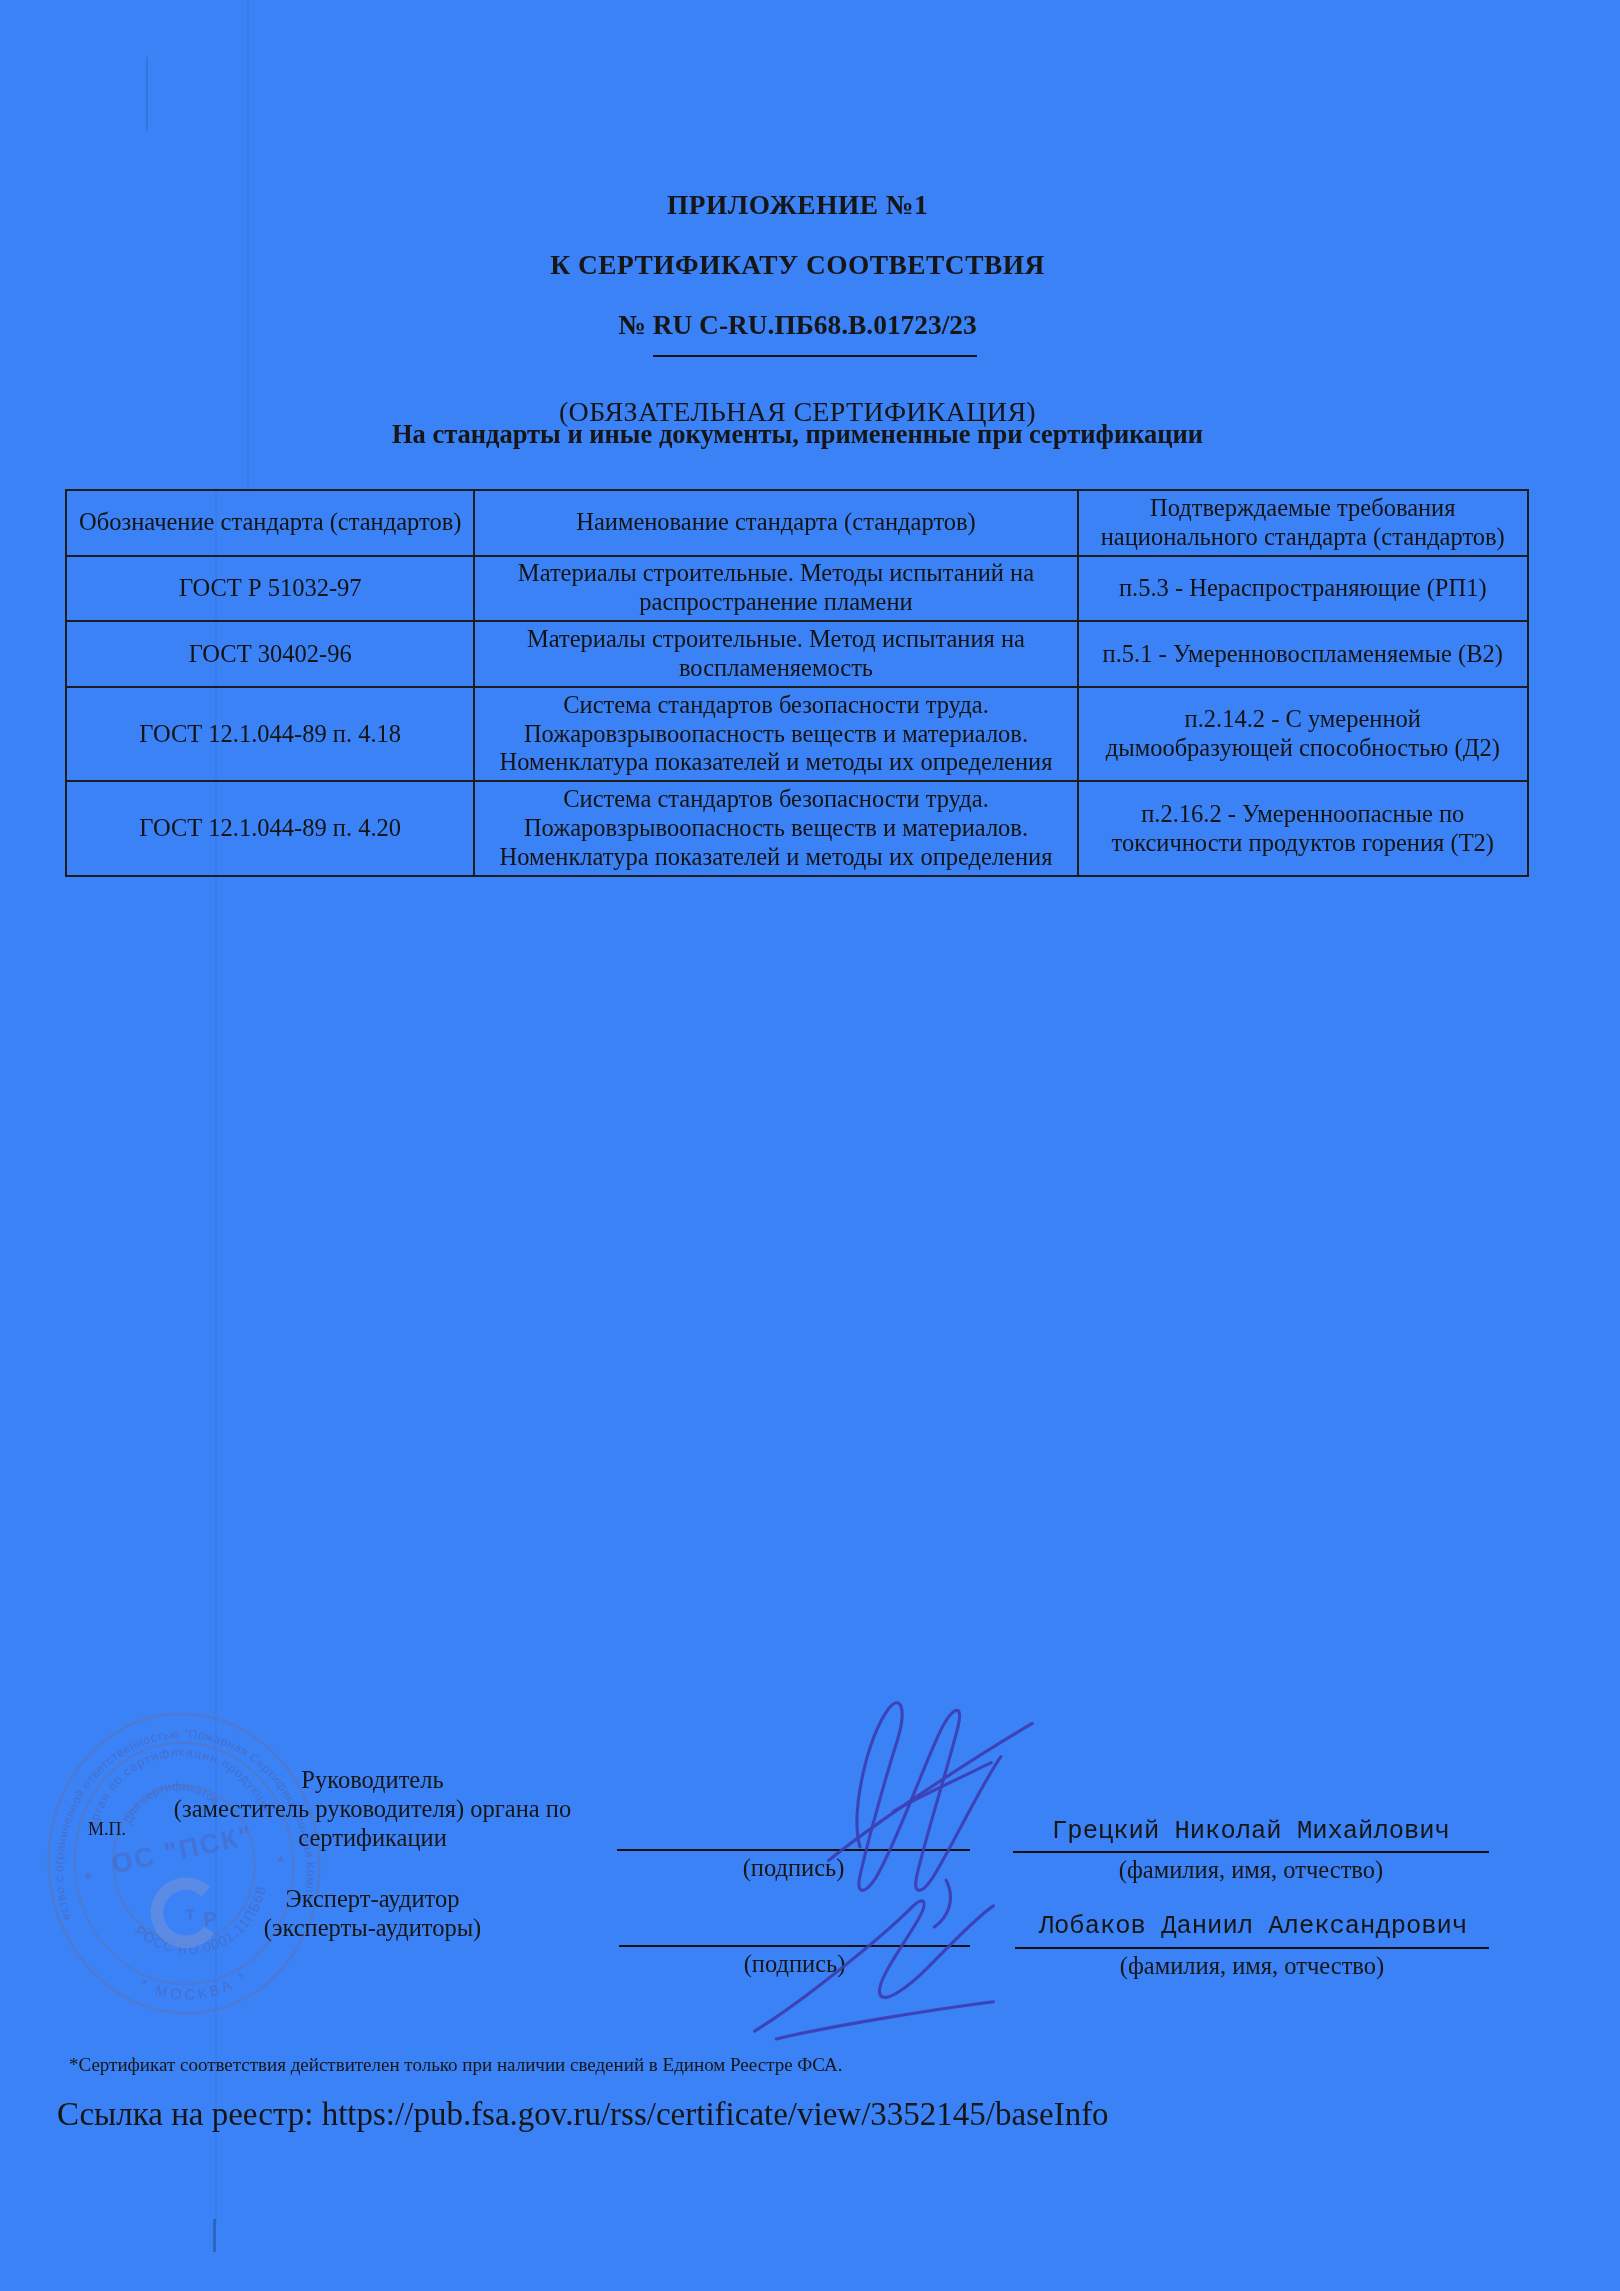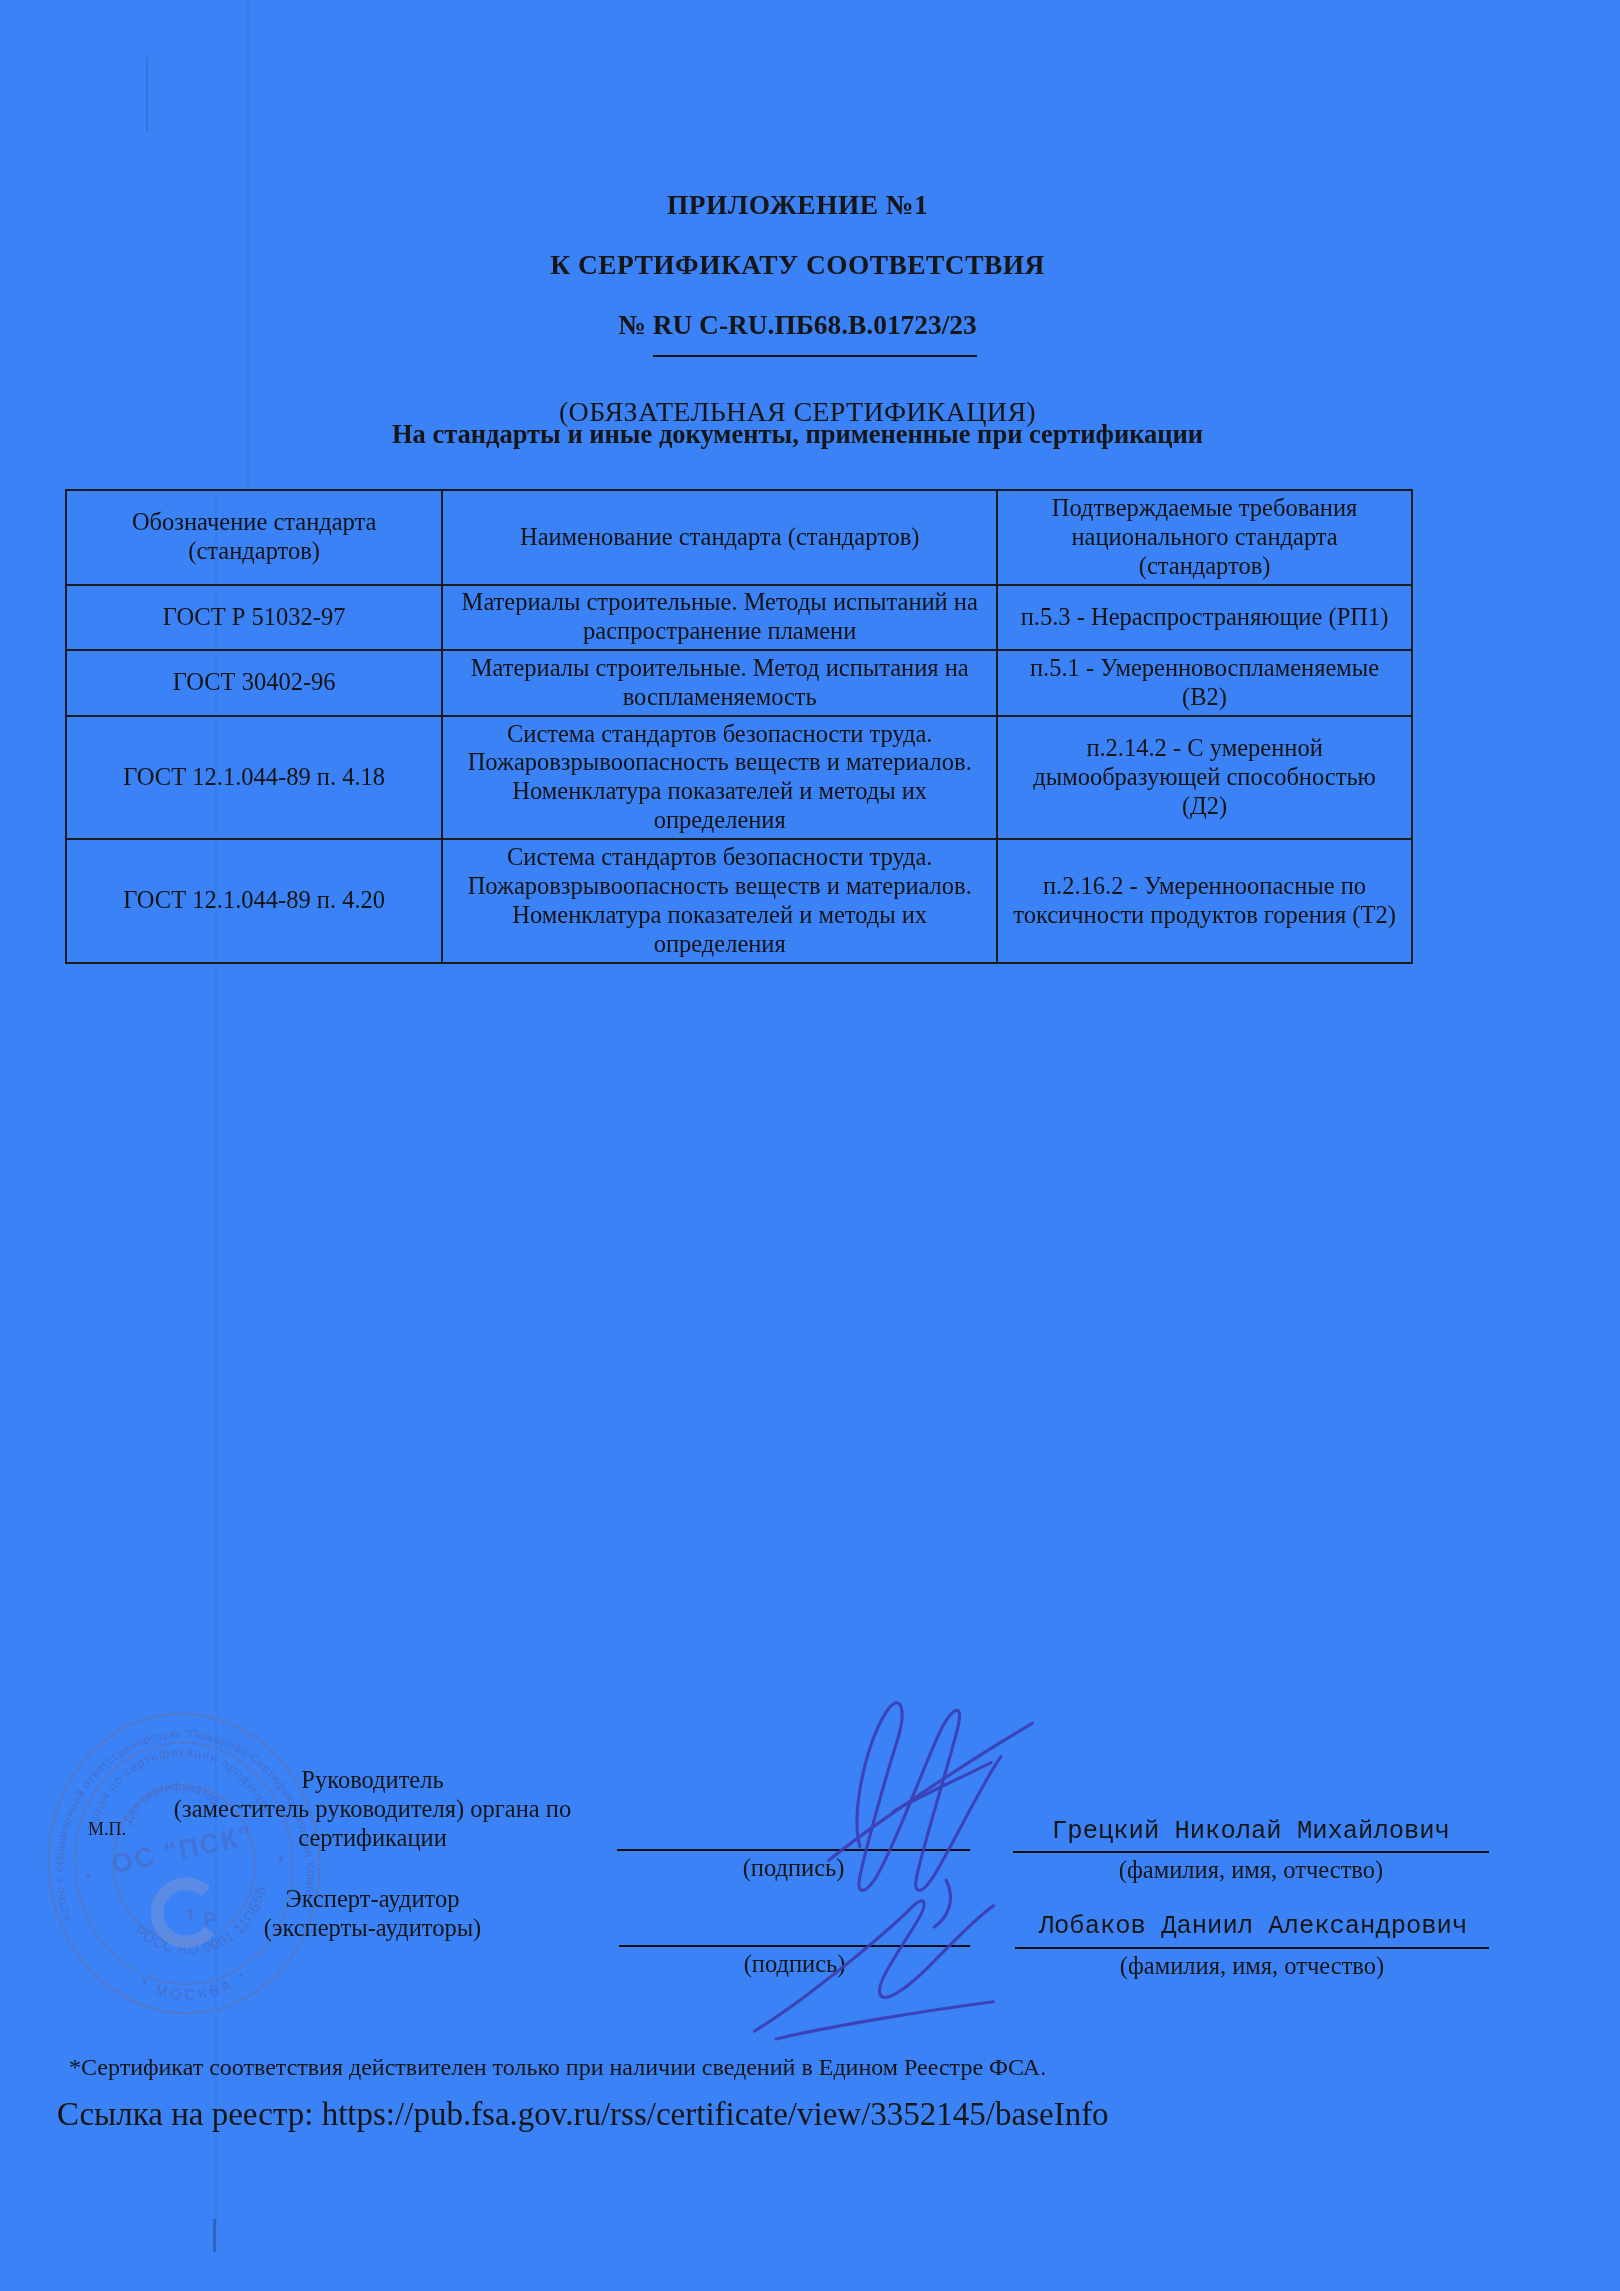--- a/index.html
+++ b/index.html
@@ -21,7 +21,7 @@
   .subtitle{top:419px;font-size:26.5px;font-weight:bold;}
 
   table.std{
-    position:absolute;left:65px;top:489px;width:1348px;
+    position:absolute;left:65px;top:489px;width:1464px;
     border-collapse:collapse;table-layout:fixed;
     font-size:24.5px;line-height:1.18;color:#141414;
   }

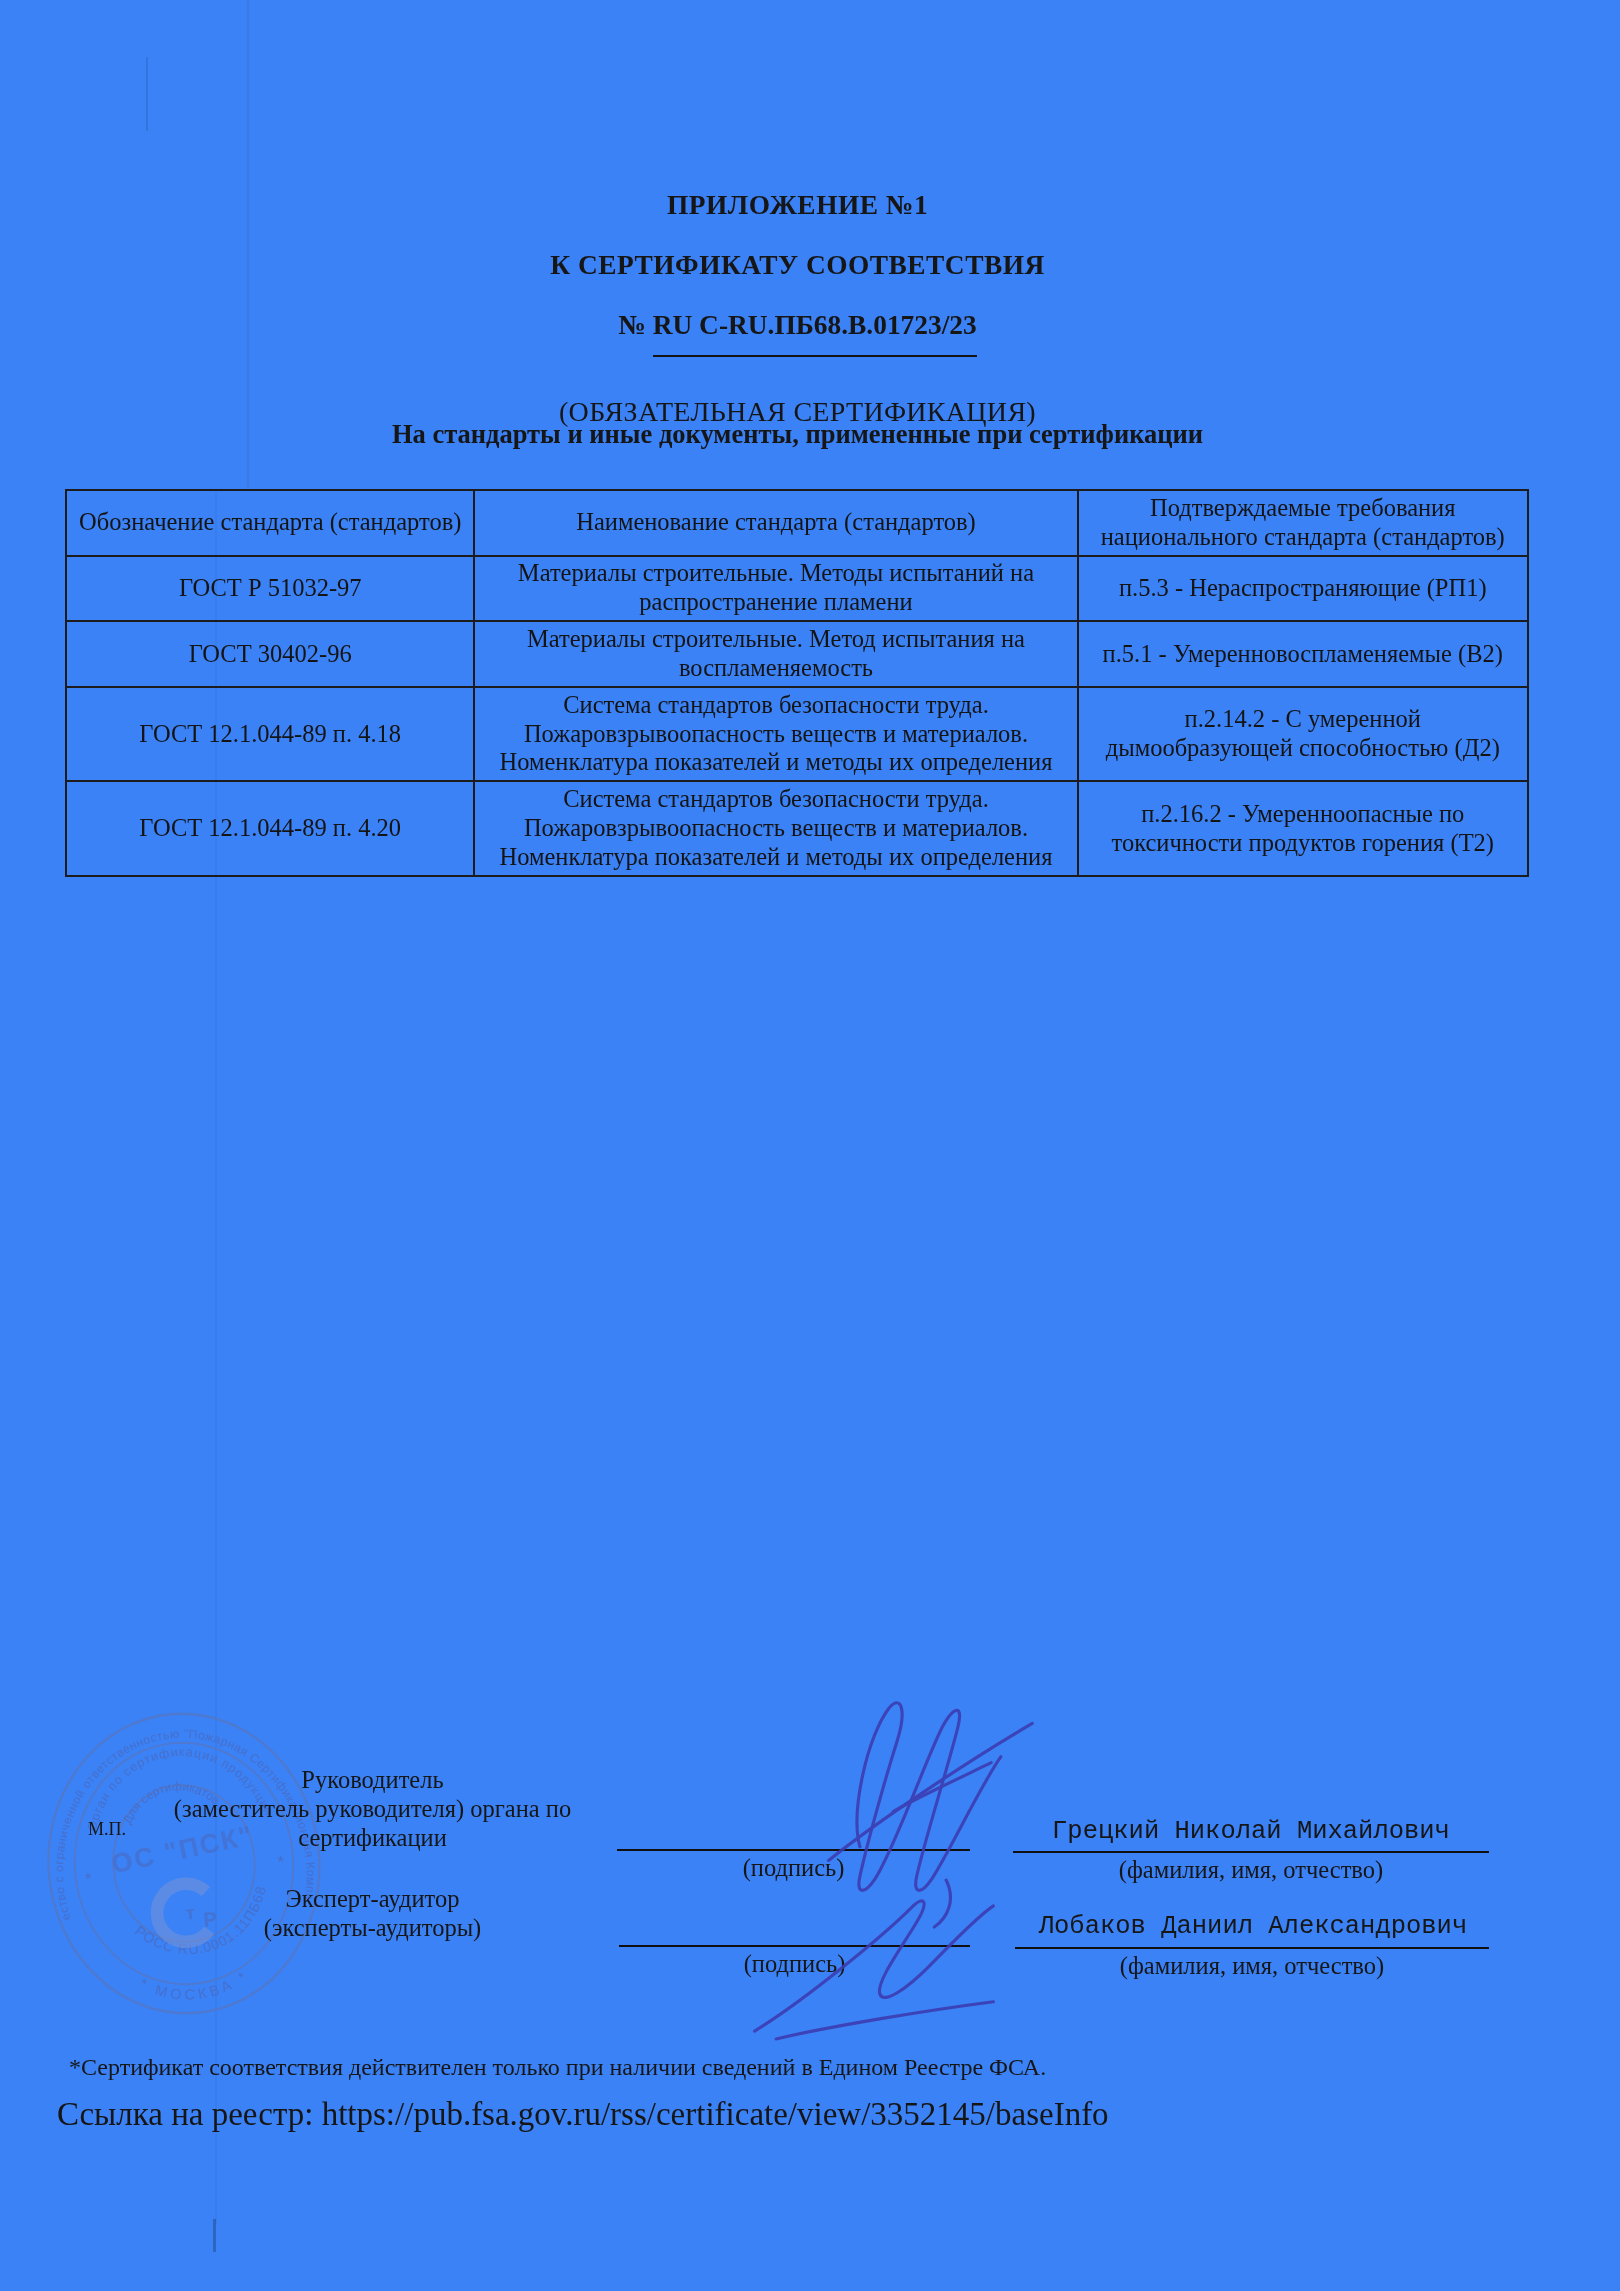--- a/index.html
+++ b/index.html
@@ -59,7 +59,7 @@
   .fio1{left:1013px;width:476px;top:1856px;}
   .fio2{left:1015px;width:474px;top:1952px;}
 
-  .footer1{left:69px;top:2054px;font-size:24px;text-align:right;}
+  .footer1{left:69px;top:2054px;font-size:19px;text-align:right;}
   .footer2{left:57px;top:2096px;font-size:33px;}
 
   .stampwrap{left:39px;top:1702px;width:290px;height:323px;transform:rotate(-5deg);}

